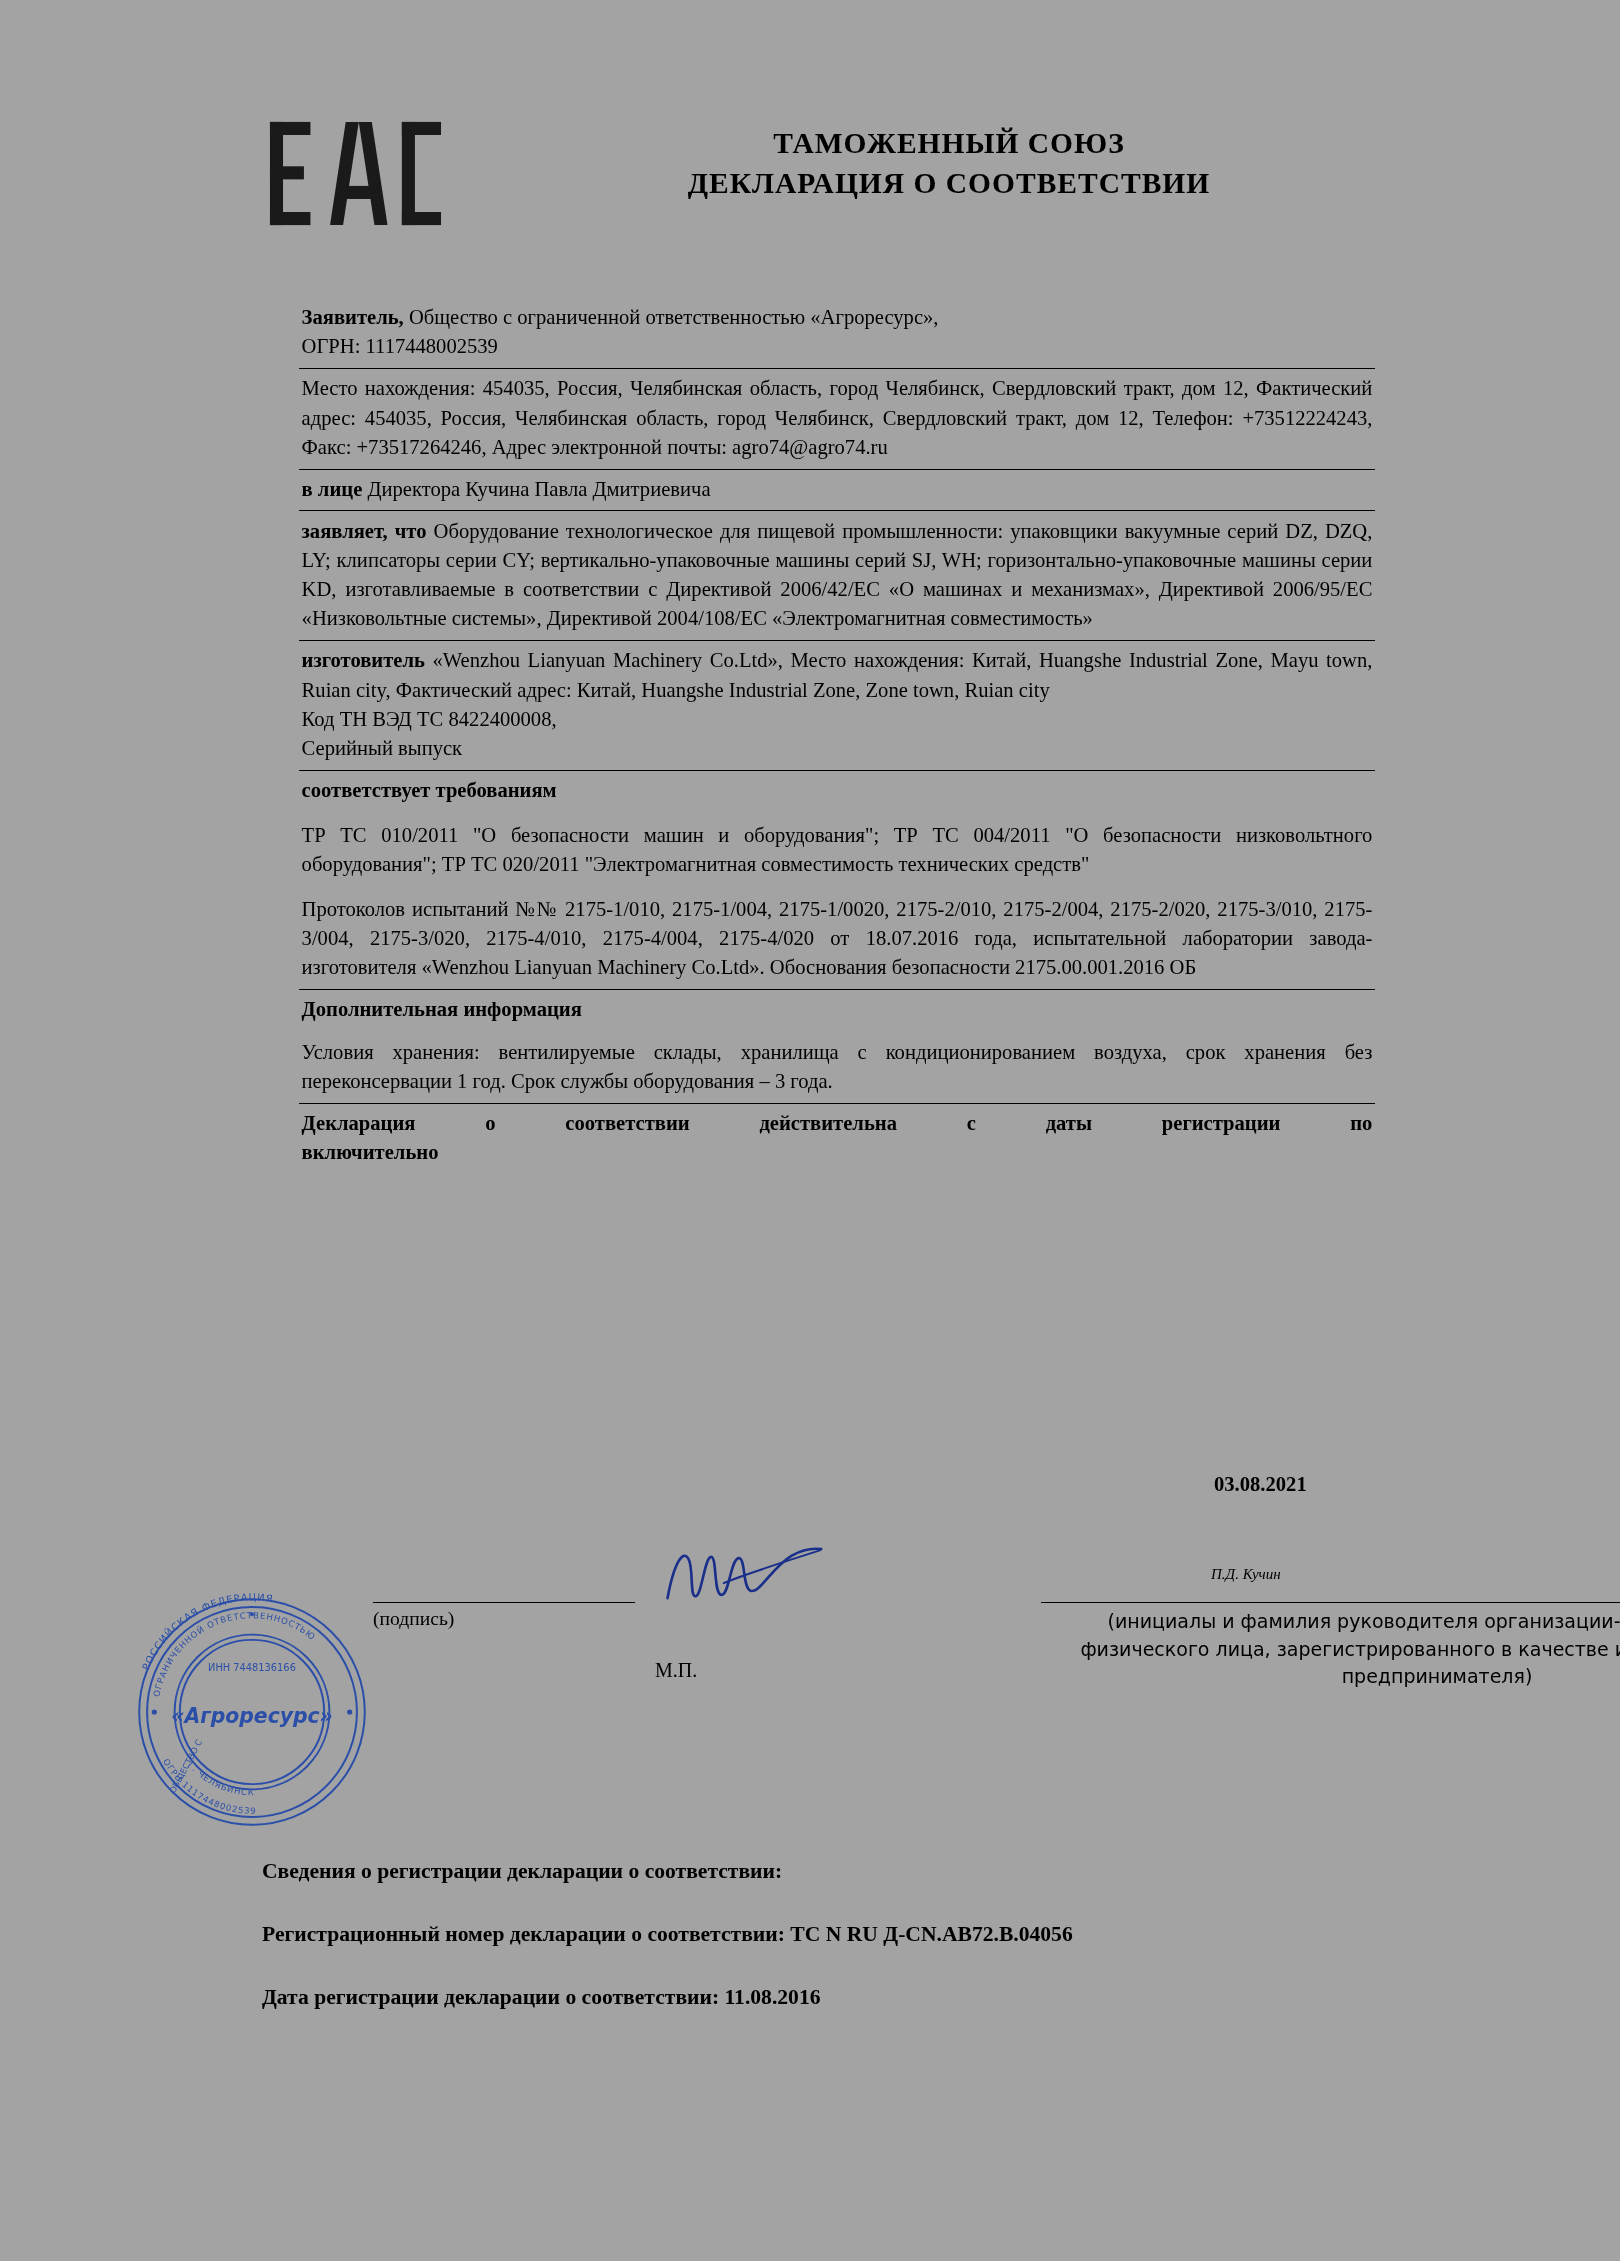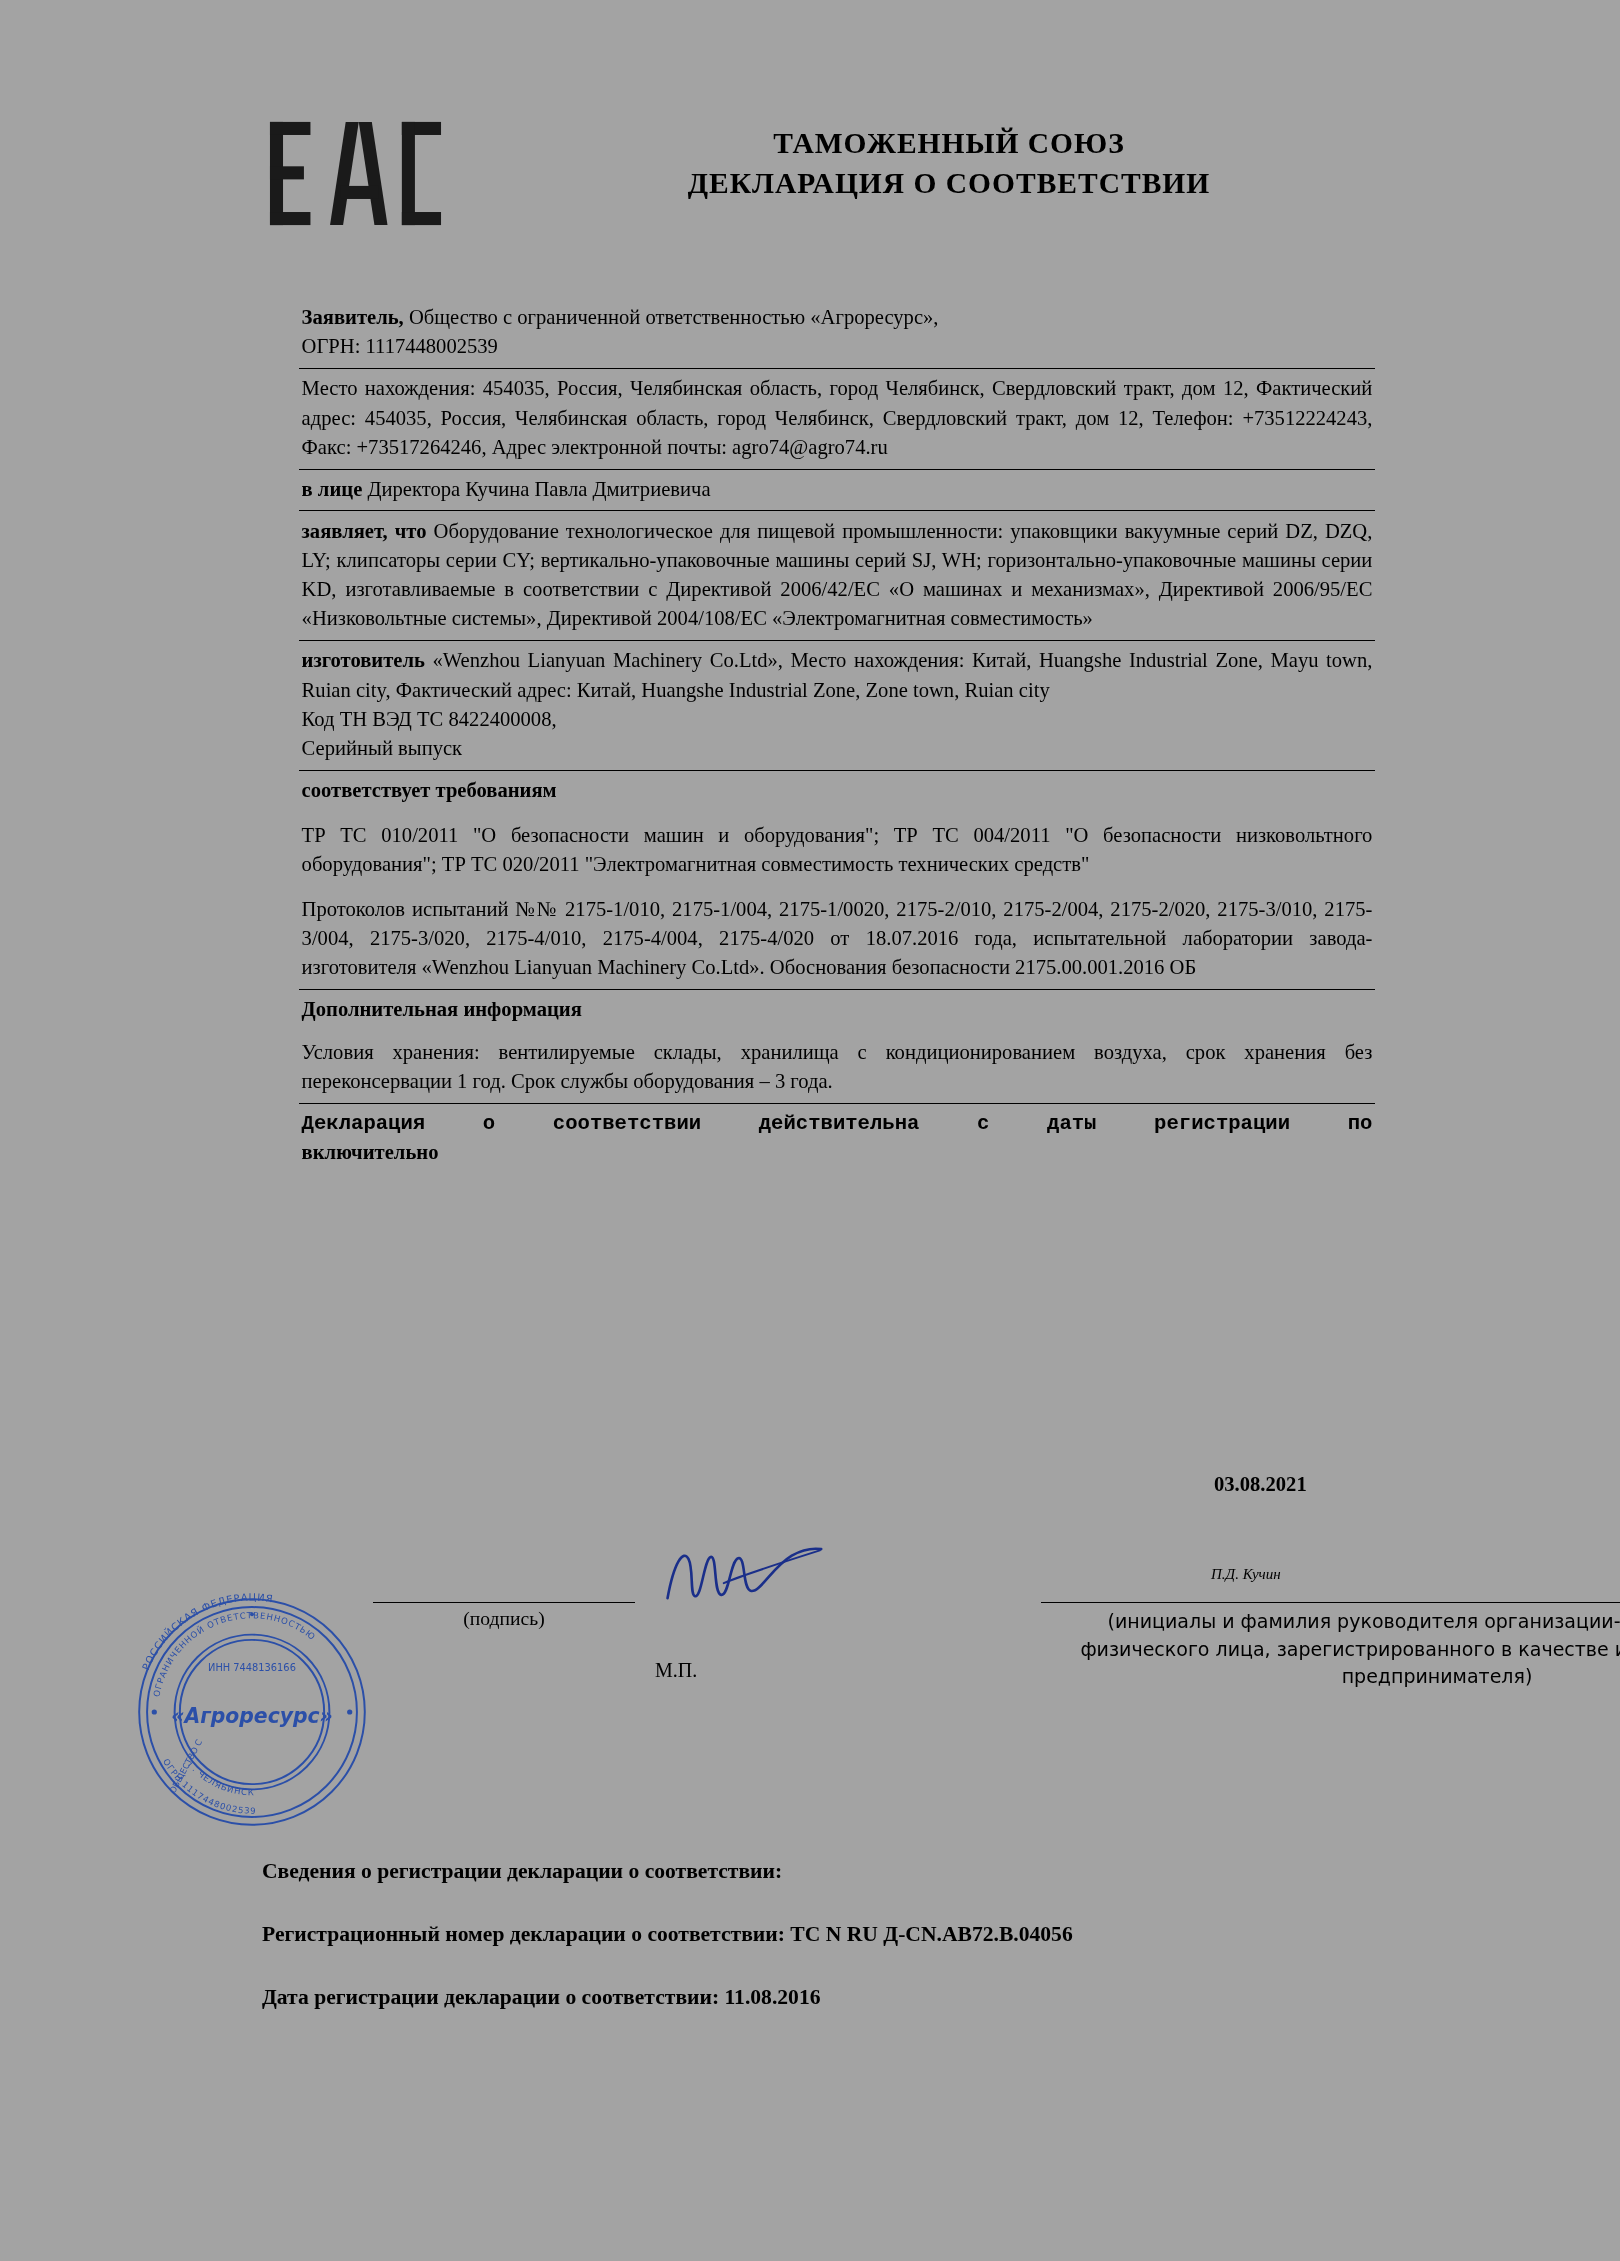--- a/index.html
+++ b/index.html
@@ -74,7 +74,6 @@
   .spread {
     text-align: justify;
     text-align-last: justify;
-    font-family: Liberation Mono, monospace;
   }
 
   

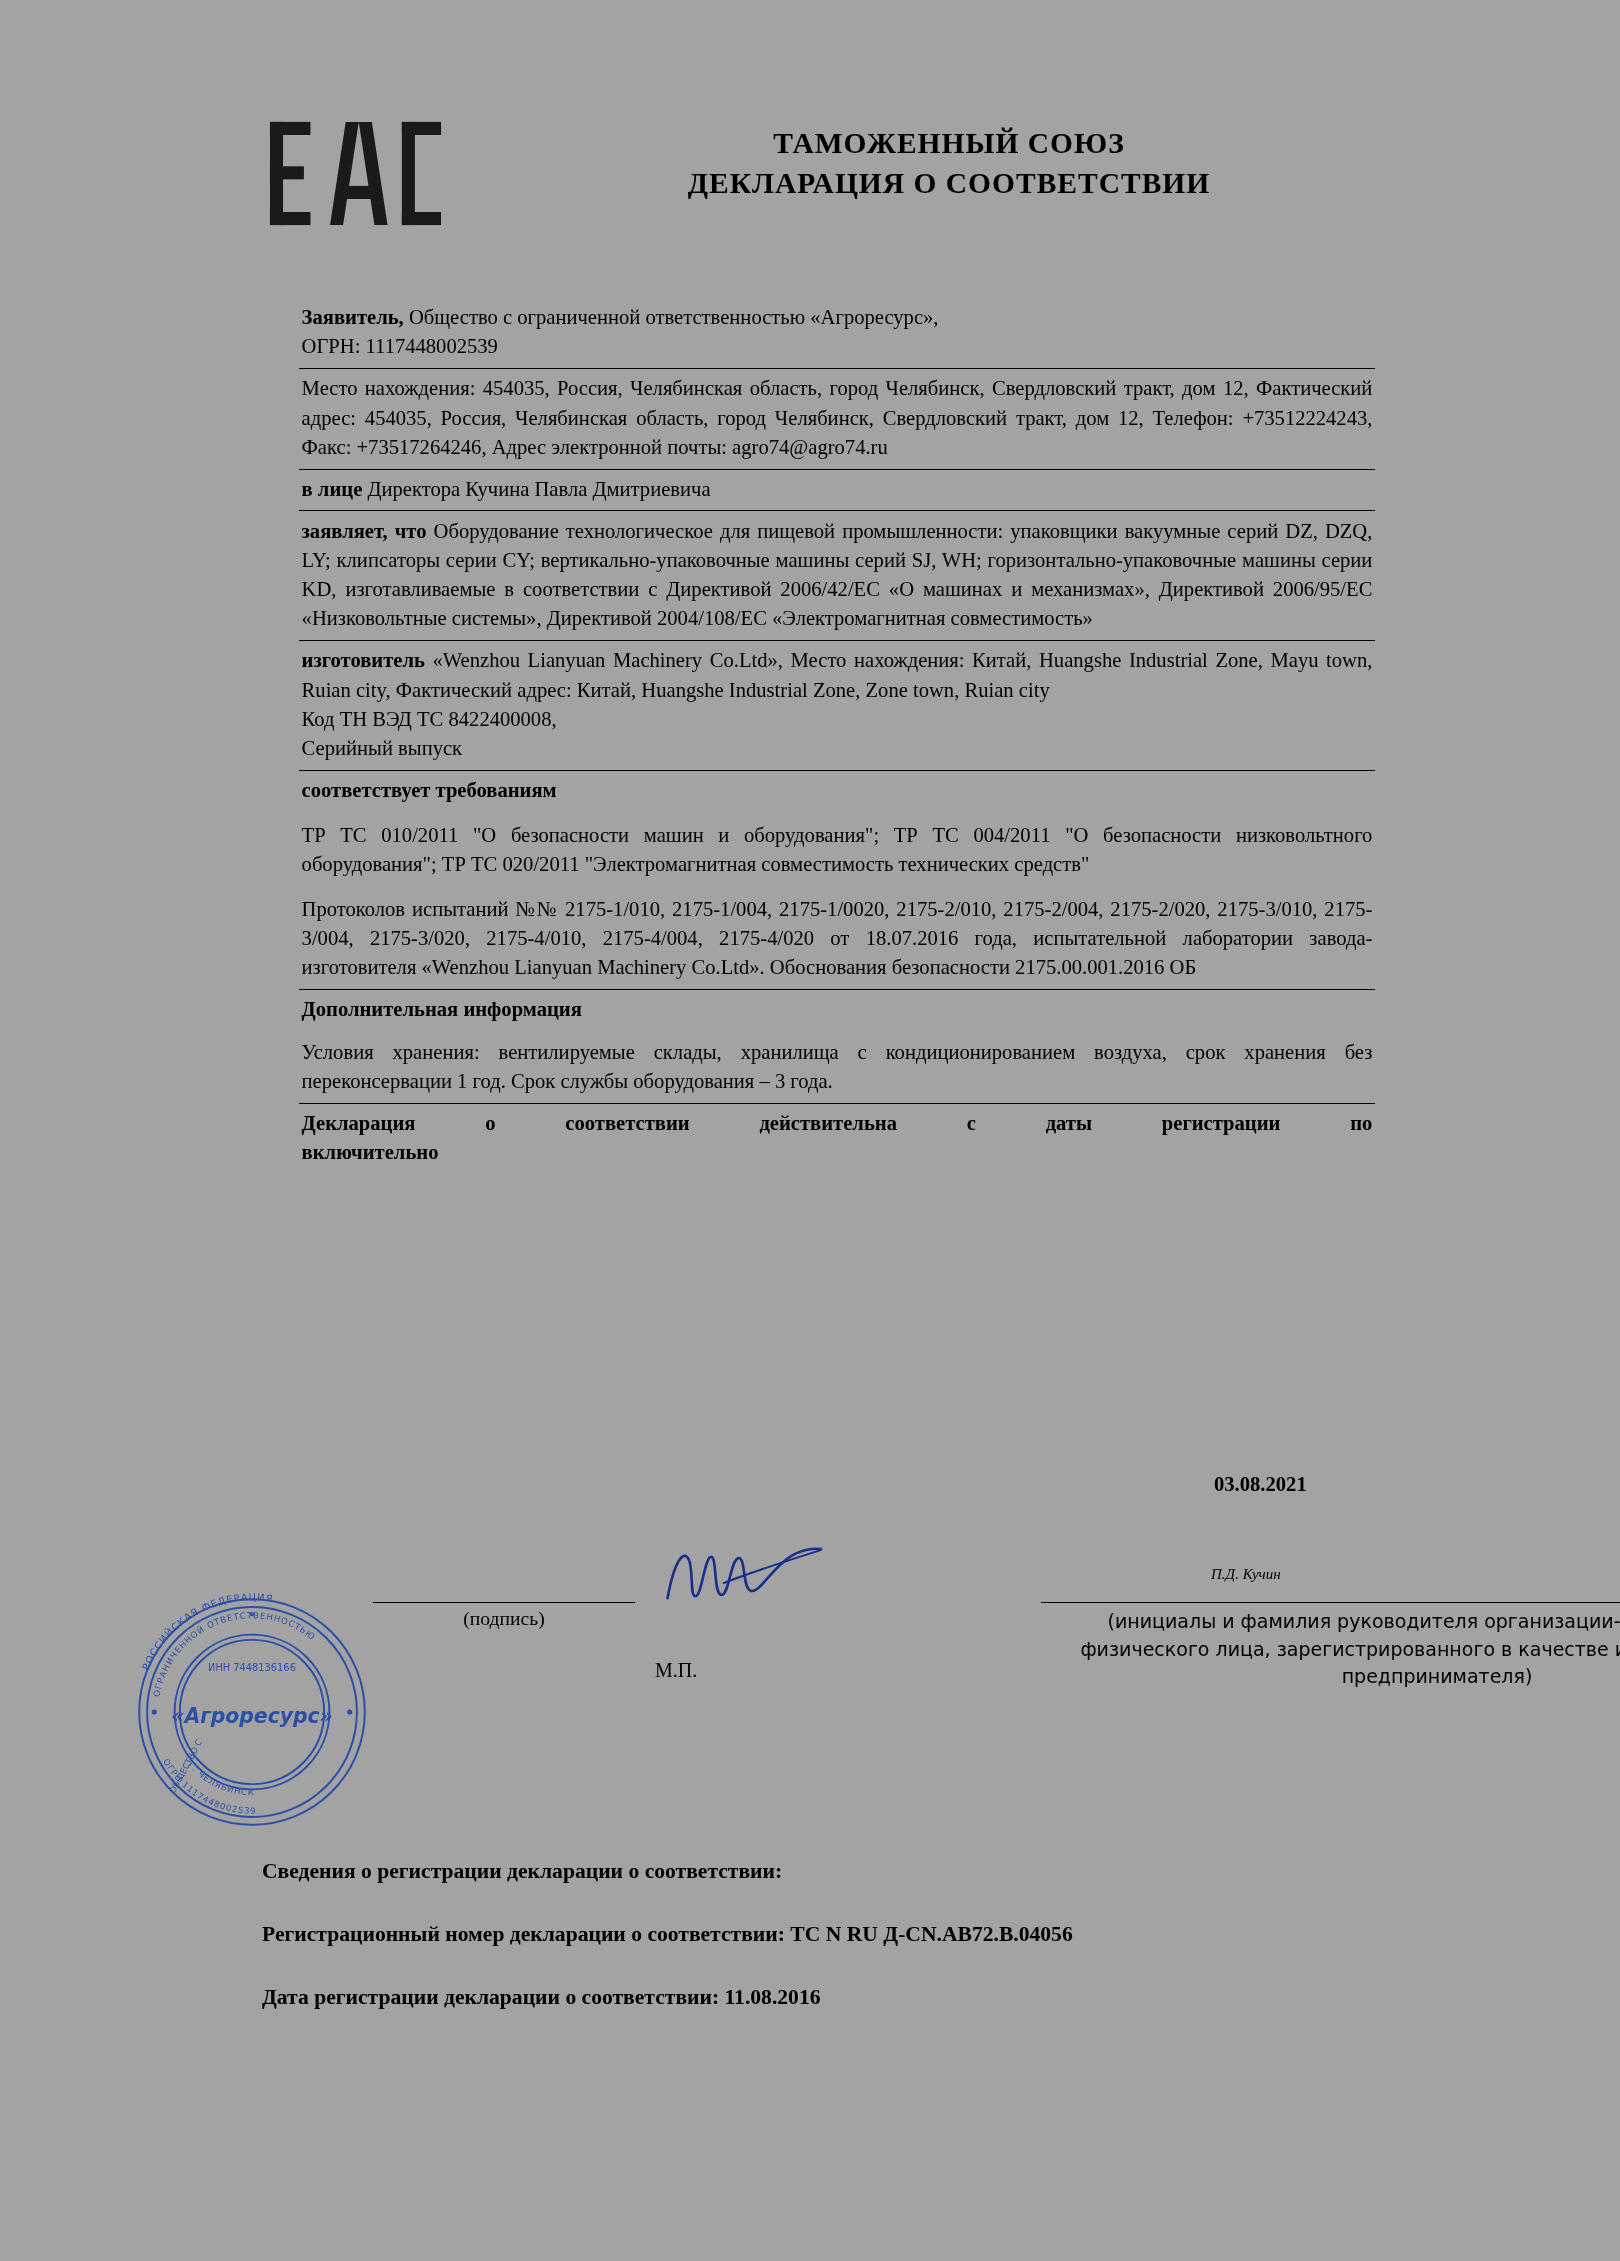--- a/index.html
+++ b/index.html
@@ -103,7 +103,7 @@
     left: 111px;
     top: 47px;
     width: 262px;
-    text-align: center;
+    text-align: left;
     font-size: 19.6px;
   }
   .mp {

